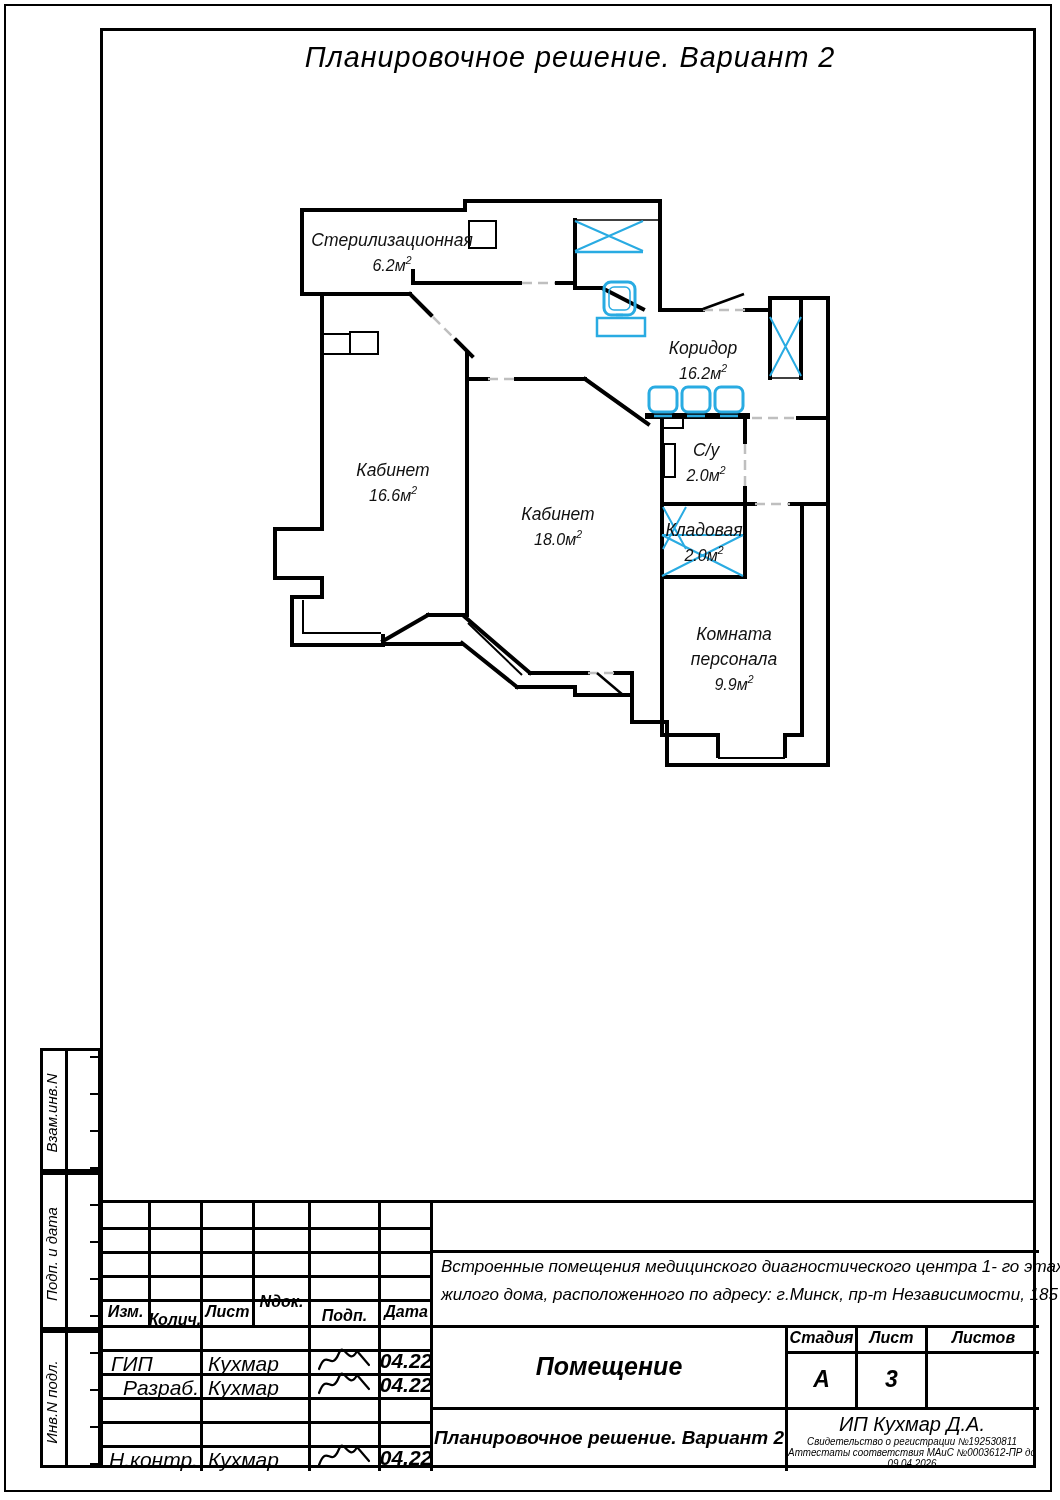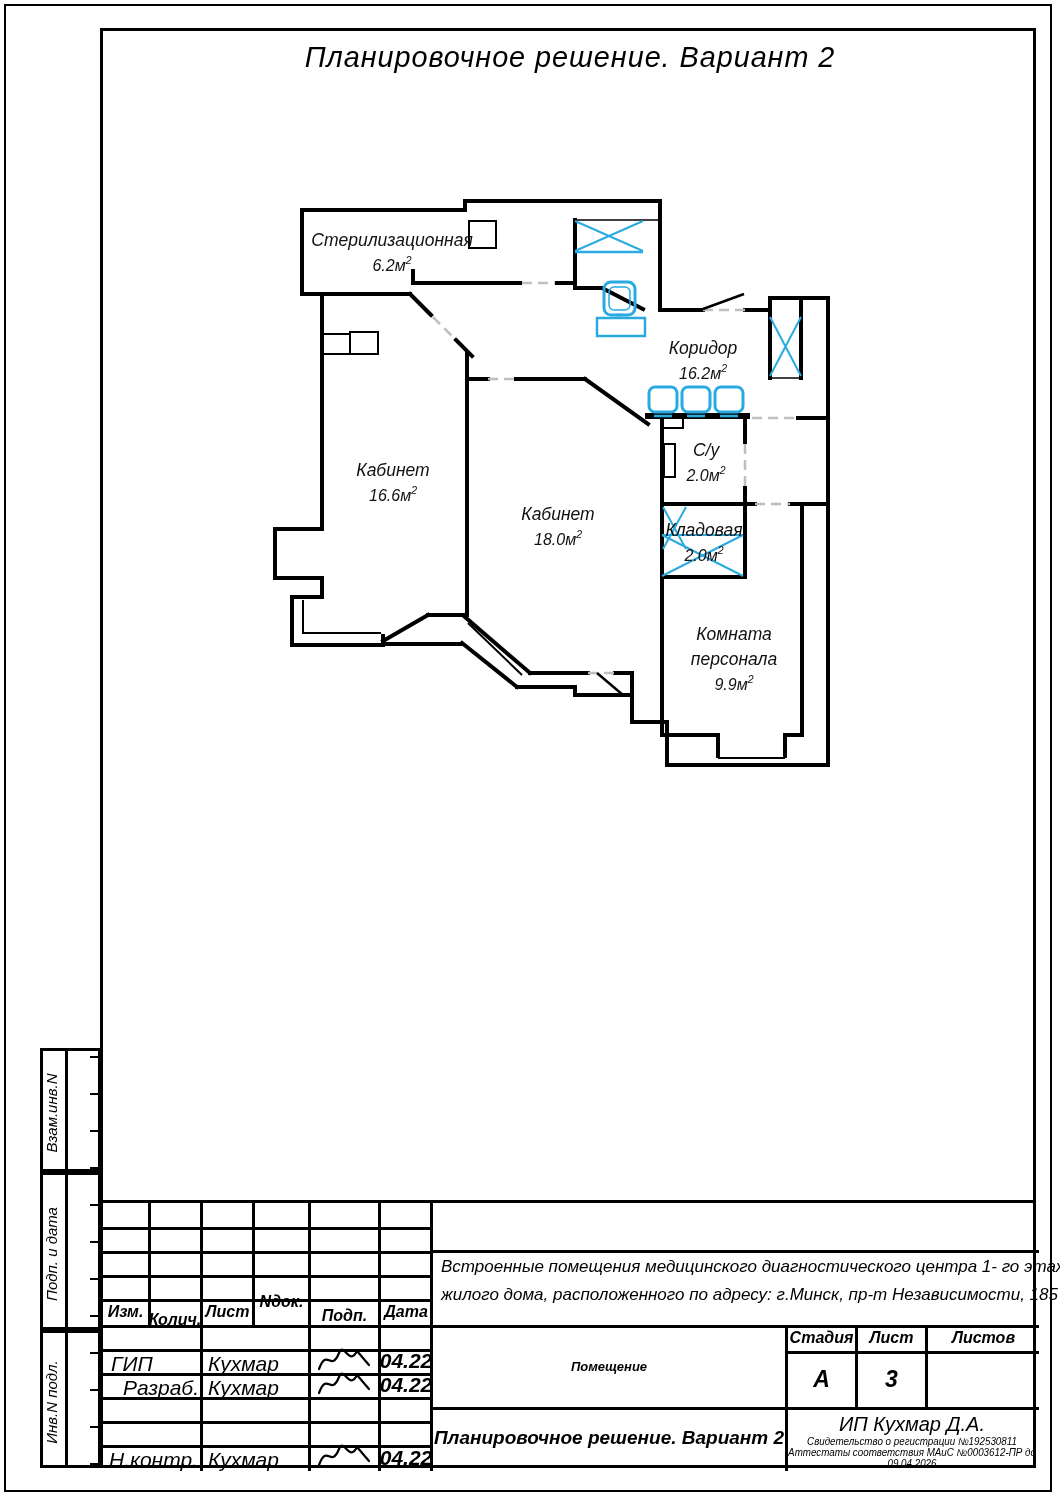--- a/index.html
+++ b/index.html
@@ -230,7 +230,7 @@
       <div>жилого дома, расположенного по адресу: г.Минск, пр-т Независимости, 185</div>
     </div>
 
-    <div class="tbtext center" style="left:330px;top:122px;width:352px;height:82px;font-size:13px;">Помещение</div>
+    <div class="tbtext center" style="left:330px;top:122px;width:352px;height:82px;font-size:25px;">Помещение</div>
 
     <div class="tbtext tb-col-h center" style="left:685px;top:122px;width:67px;height:26px;">Стадия</div>
     <div class="tbtext tb-col-h center" style="left:755px;top:122px;width:67px;height:26px;">Лист</div>

